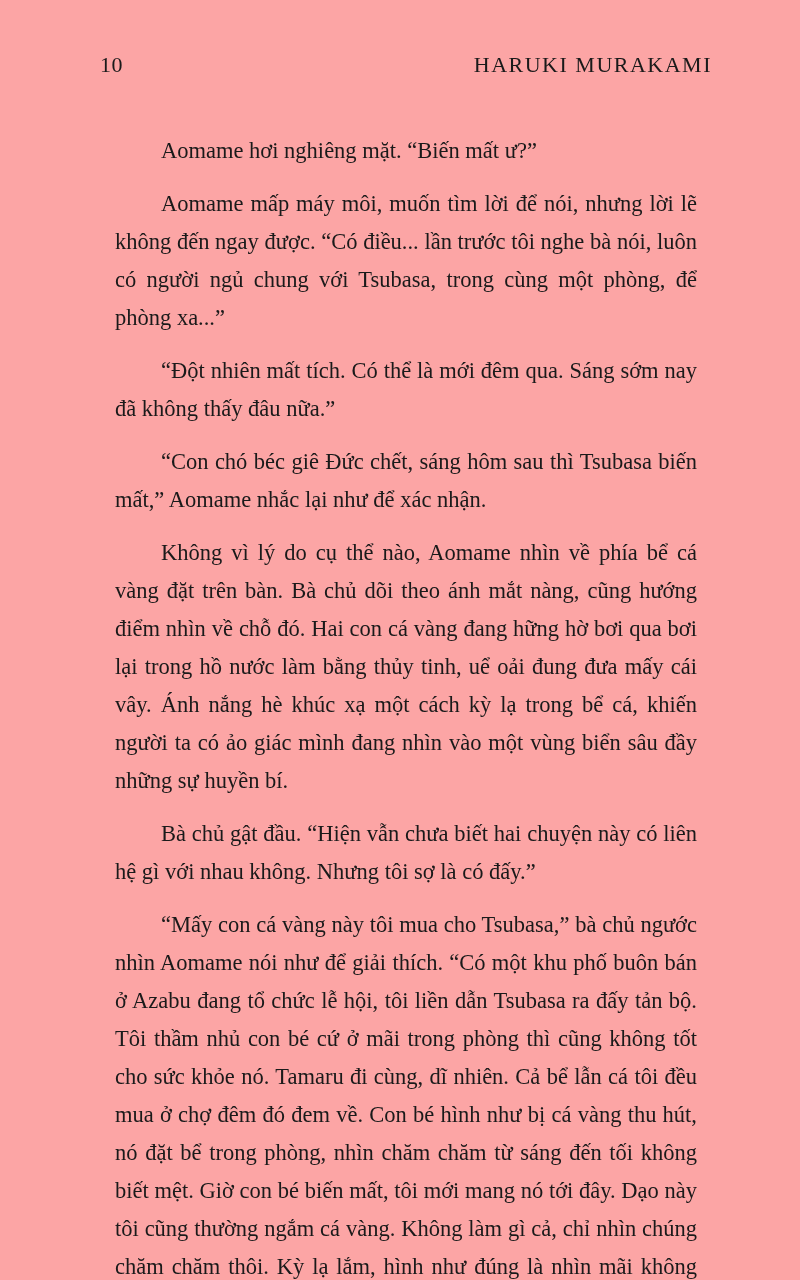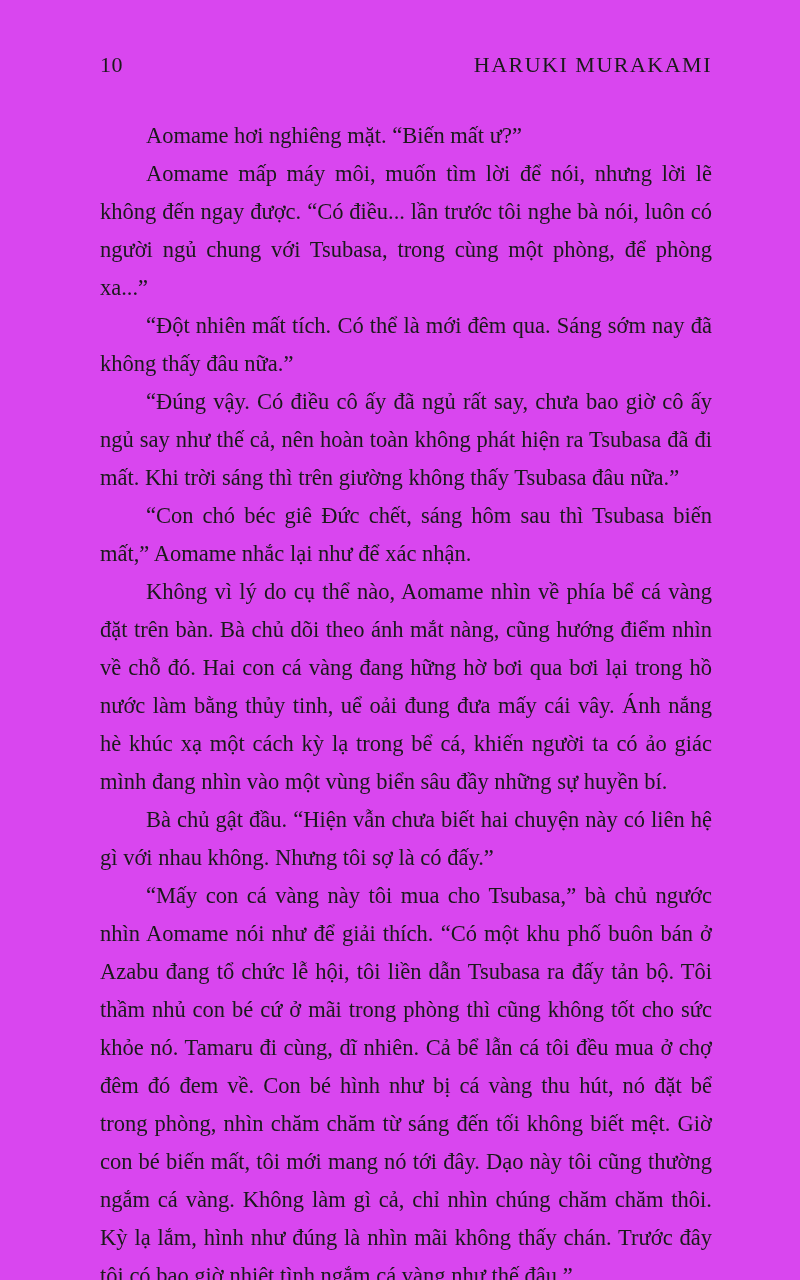--- a/index.html
+++ b/index.html
@@ -11,7 +11,7 @@
     position: relative;
     width: 800px;
     height: 1280px;
-    background: #d946ef;
+    background: #fca5a5;
     font-family: "Liberation Serif", "DejaVu Serif", serif;
     color: #1a1a1a;
     overflow: hidden;

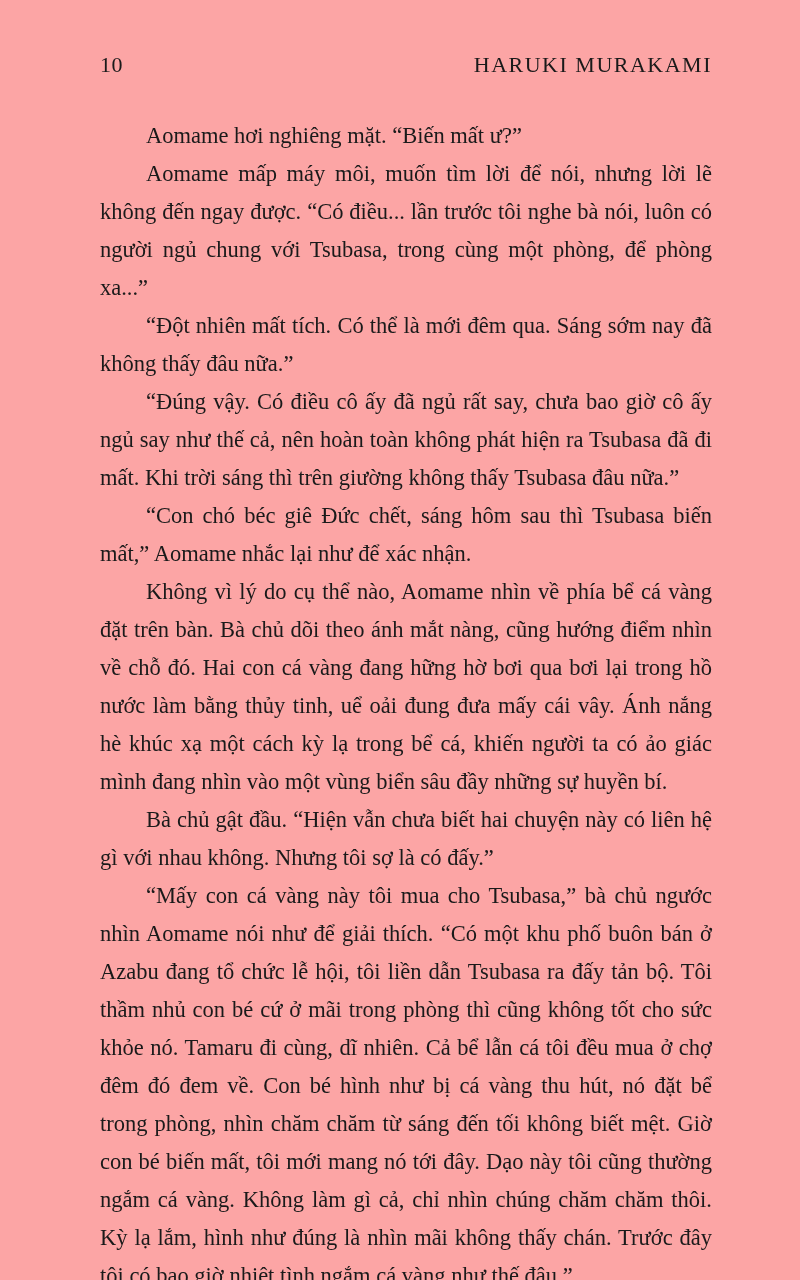--- a/index.html
+++ b/index.html
@@ -44,7 +44,7 @@
     text-justify: inter-word;
   }
   .body-text p {
-    margin: 0;
+    margin: 15px;
     padding: 0;
     text-indent: 46px;
   }

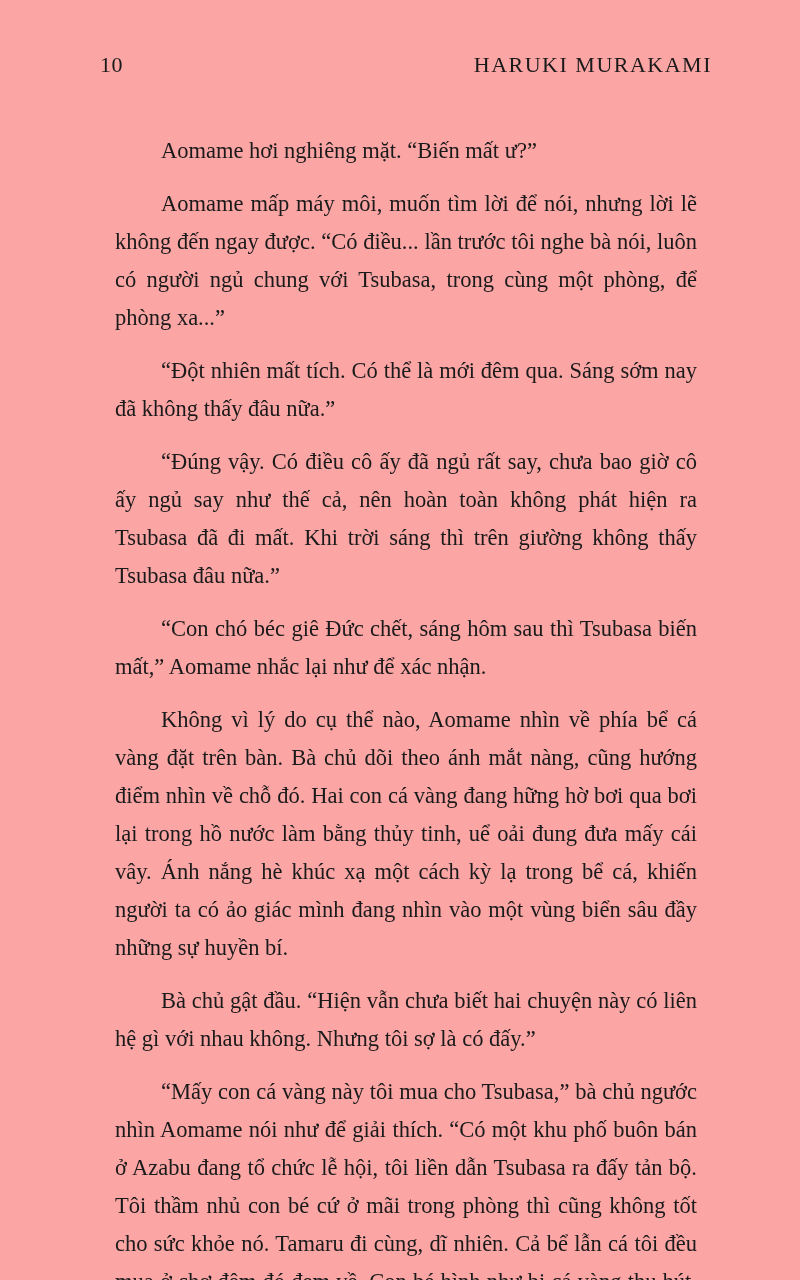--- a/index.html
+++ b/index.html
@@ -63,7 +63,6 @@
     <p>Aomame hơi nghiêng mặt. “Biến mất ư?”</p>
     <p>Aomame mấp máy môi, muốn tìm lời để nói, nhưng lời lẽ không đến ngay được. “Có điều... lần trước tôi nghe bà nói, luôn có người ngủ chung với Tsubasa, trong cùng một phòng, để phòng xa...”</p>
     <p>“Đột nhiên mất tích. Có thể là mới đêm qua. Sáng sớm nay đã không thấy đâu nữa.”</p>
-    <p>“Đúng vậy. Có điều cô ấy đã ngủ rất say, chưa bao giờ cô ấy ngủ say như thế cả, nên hoàn toàn không phát hiện ra Tsubasa đã đi mất. Khi trời sáng thì trên giường không thấy Tsubasa đâu nữa.”</p>
     <p>“Con chó béc giê Đức chết, sáng hôm sau thì Tsubasa biến mất,” Aomame nhắc lại như để xác nhận.</p>
     <p>Không vì lý do cụ thể nào, Aomame nhìn về phía bể cá vàng đặt trên bàn. Bà chủ dõi theo ánh mắt nàng, cũng hướng điểm nhìn về chỗ đó. Hai con cá vàng đang hững hờ bơi qua bơi lại trong hồ nước làm bằng thủy tinh, uể oải đung đưa mấy cái vây. Ánh nắng hè khúc xạ một cách kỳ lạ trong bể cá, khiến người ta có ảo giác mình đang nhìn vào một vùng biển sâu đầy những sự huyền bí.</p>
     <p>Bà chủ gật đầu. “Hiện vẫn chưa biết hai chuyện này có liên hệ gì với nhau không. Nhưng tôi sợ là có đấy.”</p>

